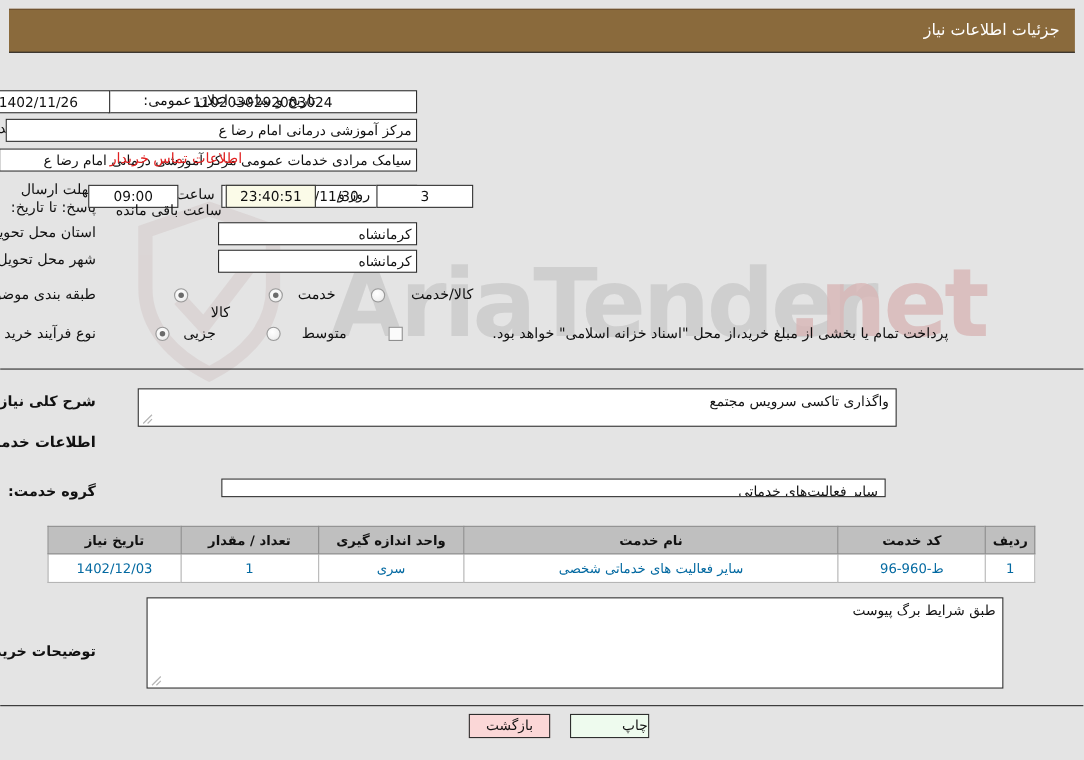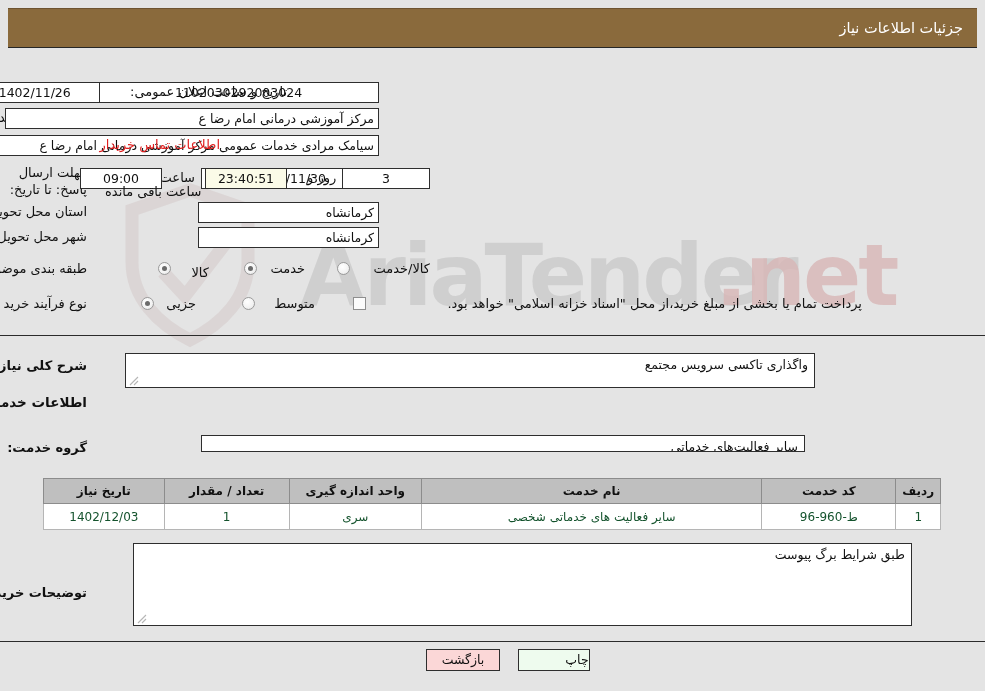--- a/index.html
+++ b/index.html
@@ -247,7 +247,7 @@
 <div class="lbl" style="right:898px; top:261px;">طبقه بندی موضوعی:</div>
 
 <div class="radio on" style="right:814px; top:262px;"></div>
-<div class="plaintext" style="right:776px; top:265px;">کالا</div>
+<div class="plaintext" style="right:776px; top:277px;">کالا</div>
 
 <div class="radio on" style="right:728px; top:262px;"></div>
 <div class="plaintext" style="right:680px; top:261px;">خدمت</div>

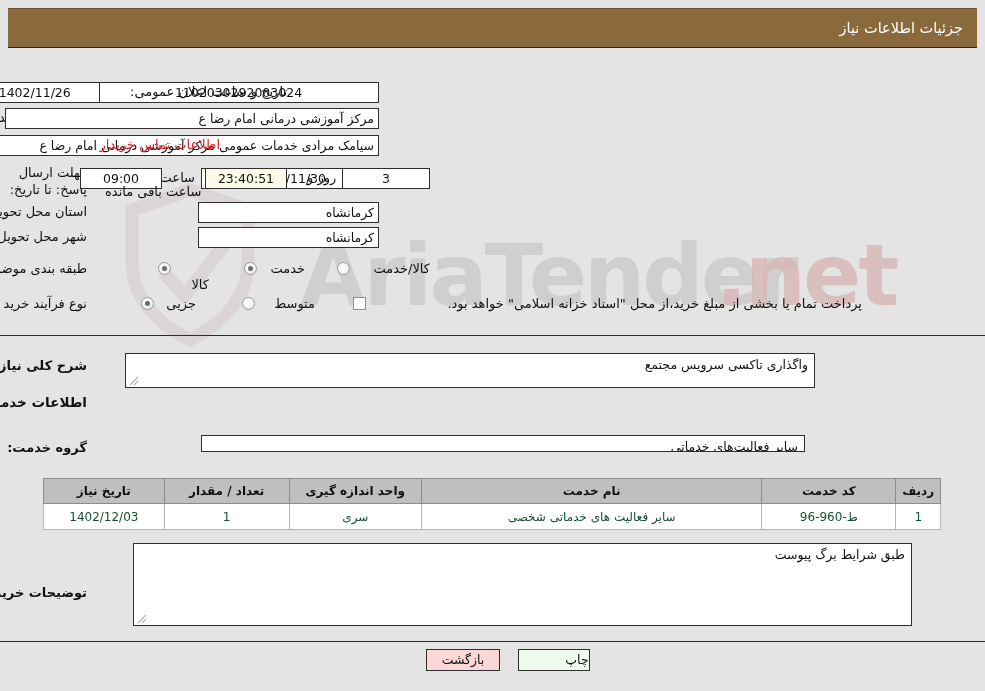--- a/index.html
+++ b/index.html
@@ -176,7 +176,7 @@
     border: 1px solid #b5b5b5;
     height: 25px;
     text-align: center;
-    color: #14532d;
+    color: #0369a1;
     padding: 0 4px;
     white-space: nowrap;
   }

